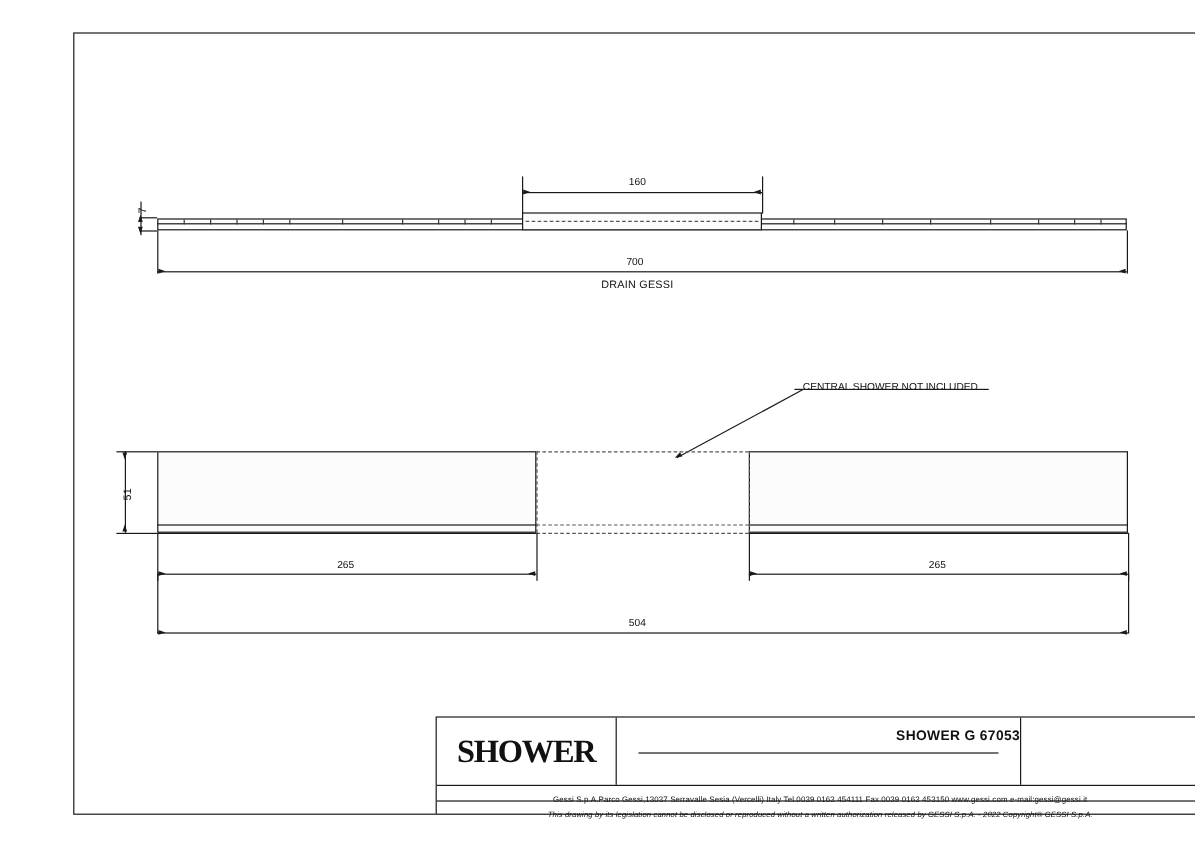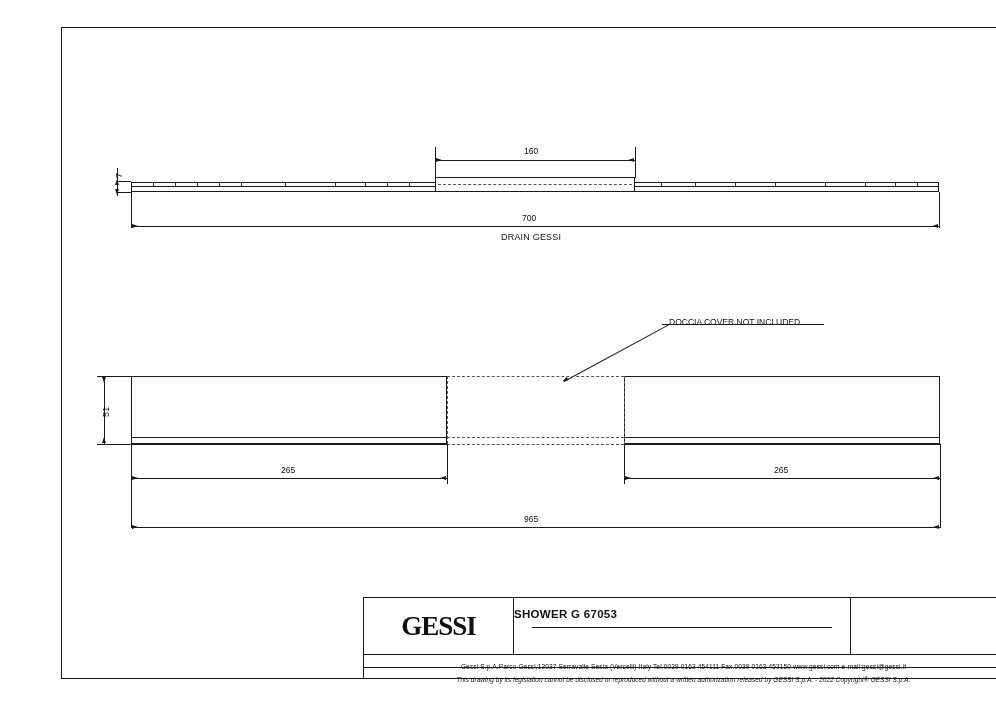--- a/index.html
+++ b/index.html
@@ -317,7 +317,7 @@
   <div class="dimtext" style="left:484px; top:213px;">700</div>
   <div class="lbl" style="left:466px; top:232px;">DRAIN GESSI</div>
 
-  <div class="note" style="left:634px; top:317px;">DOCCIA COVER NOT INCLUDED</div>
+  <div class="note" style="left:634px; top:317px;">CENTRAL SHOWER NOT INCLUDED</div>
   <div class="ln hline" style="left:627px; top:324px; width:162px;"></div>
 
   <div class="leader" style="left:529px; top:381px; width:120px; transform: rotate(-28.4deg);"></div>

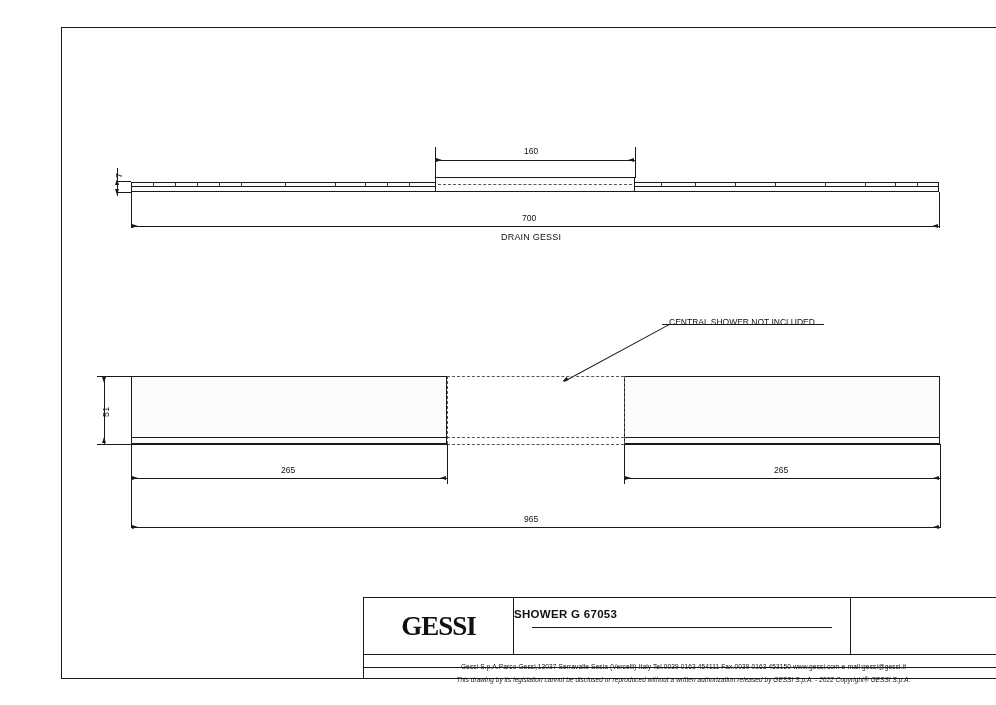--- a/index.html
+++ b/index.html
@@ -363,7 +363,7 @@
   <div class="ln hline" style="left:96px; top:527px; width:809px;"></div>
   <div class="arrowhead ah-right" style="left:97px; top:524.5px;"></div>
   <div class="arrowhead ah-left" style="left:898px; top:524.5px;"></div>
-  <div class="dimtext" style="left:486px; top:514px;">965</div>
+  <div class="dimtext" style="left:486px; top:514px;">504</div>
 
   <div id="titleblock">
 

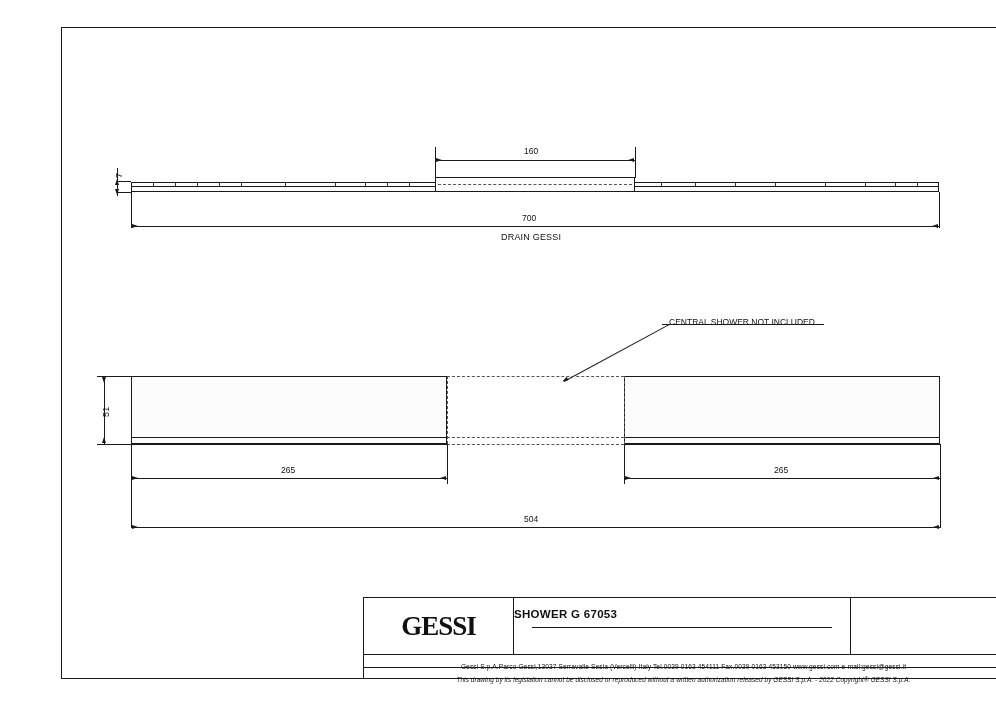--- a/index.html
+++ b/index.html
@@ -370,7 +370,7 @@
     <div class="tb-row1">
 
       <div class="tb-logo">
-        <span class="tb-logo-text">GESSI</span>
+        <span class="tb-logo-text">SHOWER</span>
       </div>
 
       <div class="tb-center">

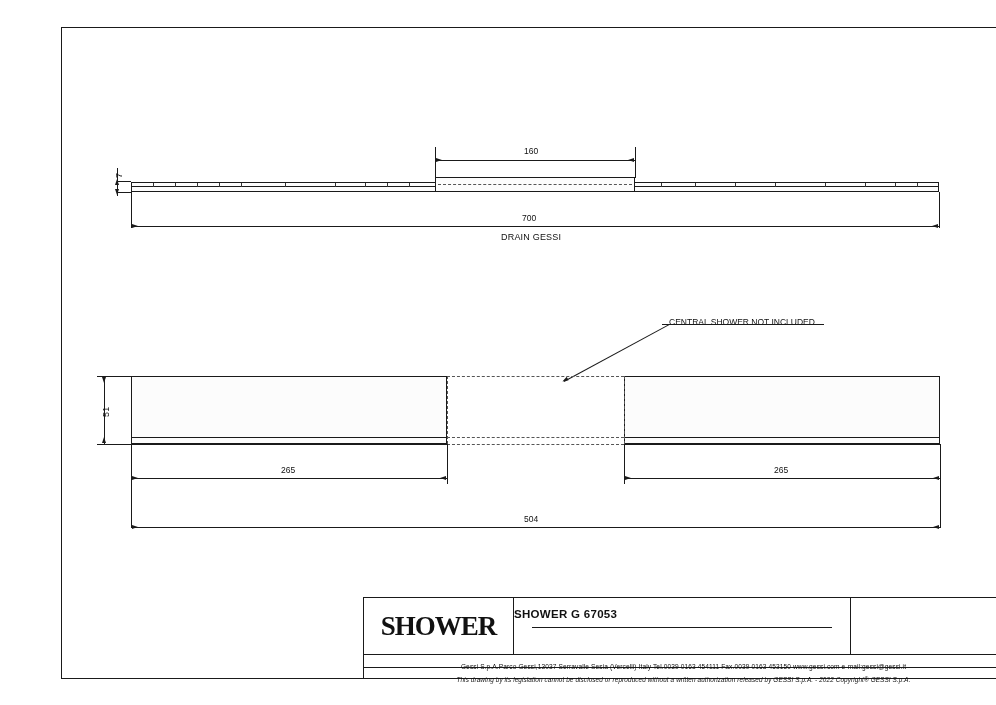--- a/index.html
+++ b/index.html
@@ -124,7 +124,7 @@
     height: 56px;
     box-sizing: border-box;
     border-right: 1px solid #1a1a1a;
-    text-align: left;
+    text-align: right;
   }
   .tb-title {
     font-size: 11.5px;

